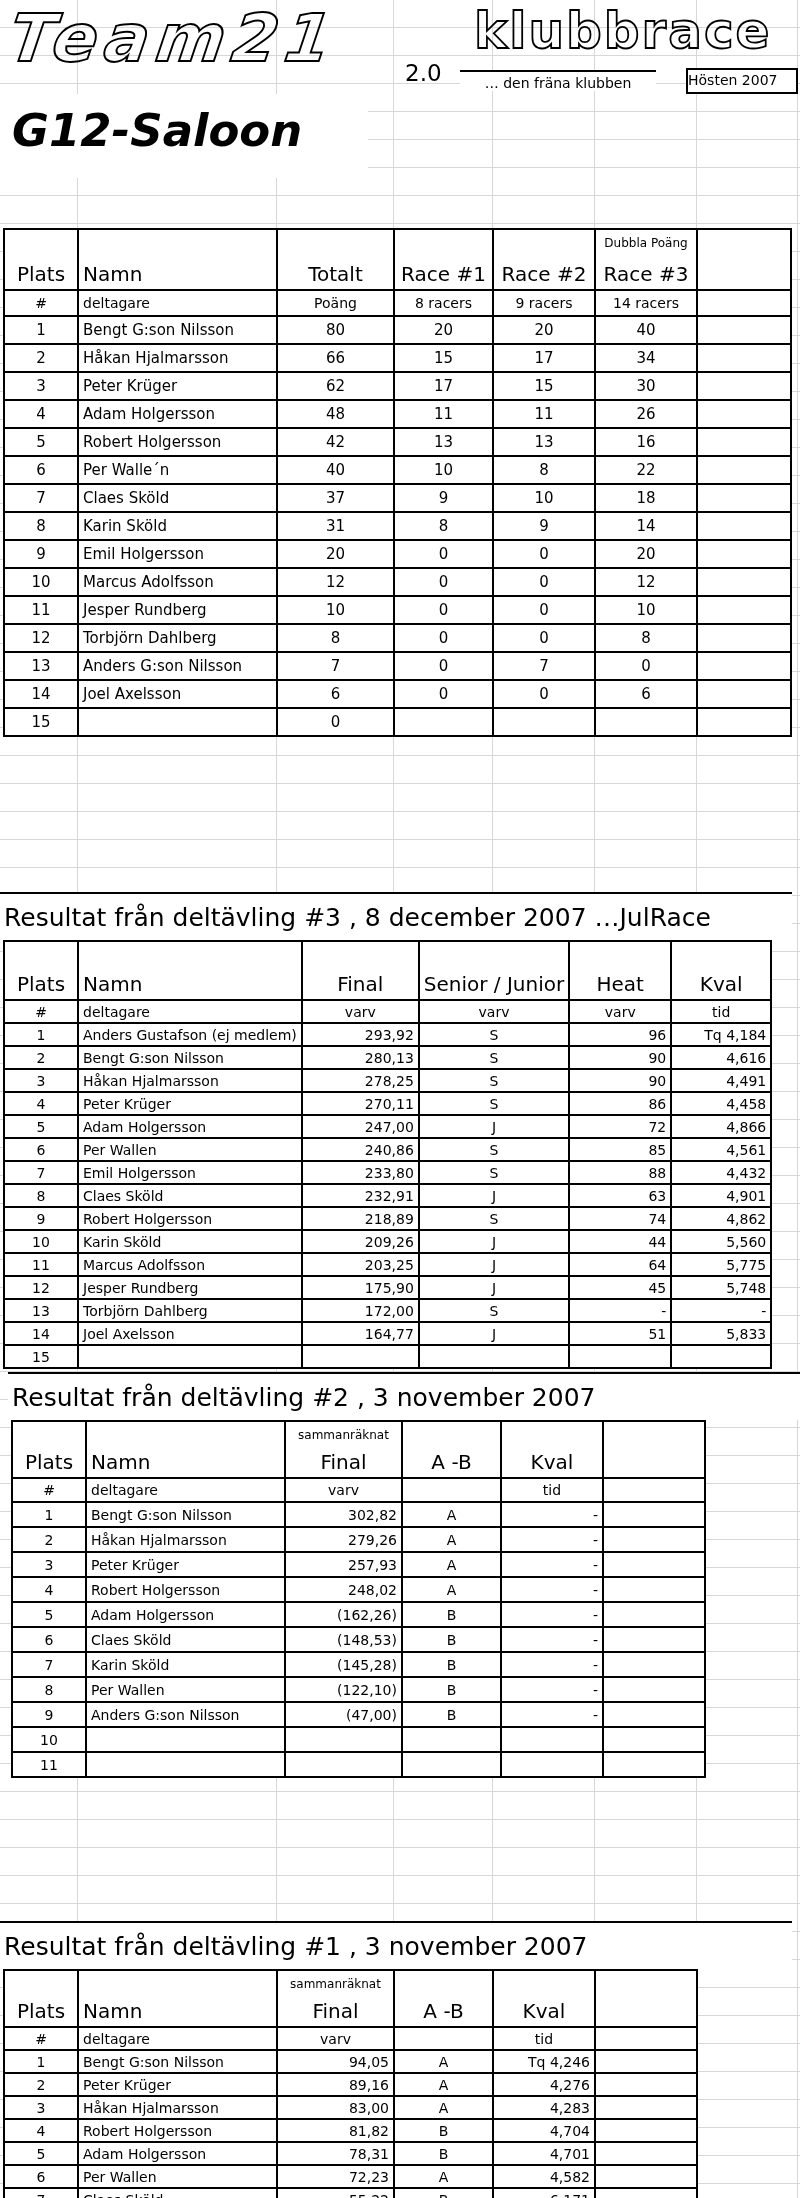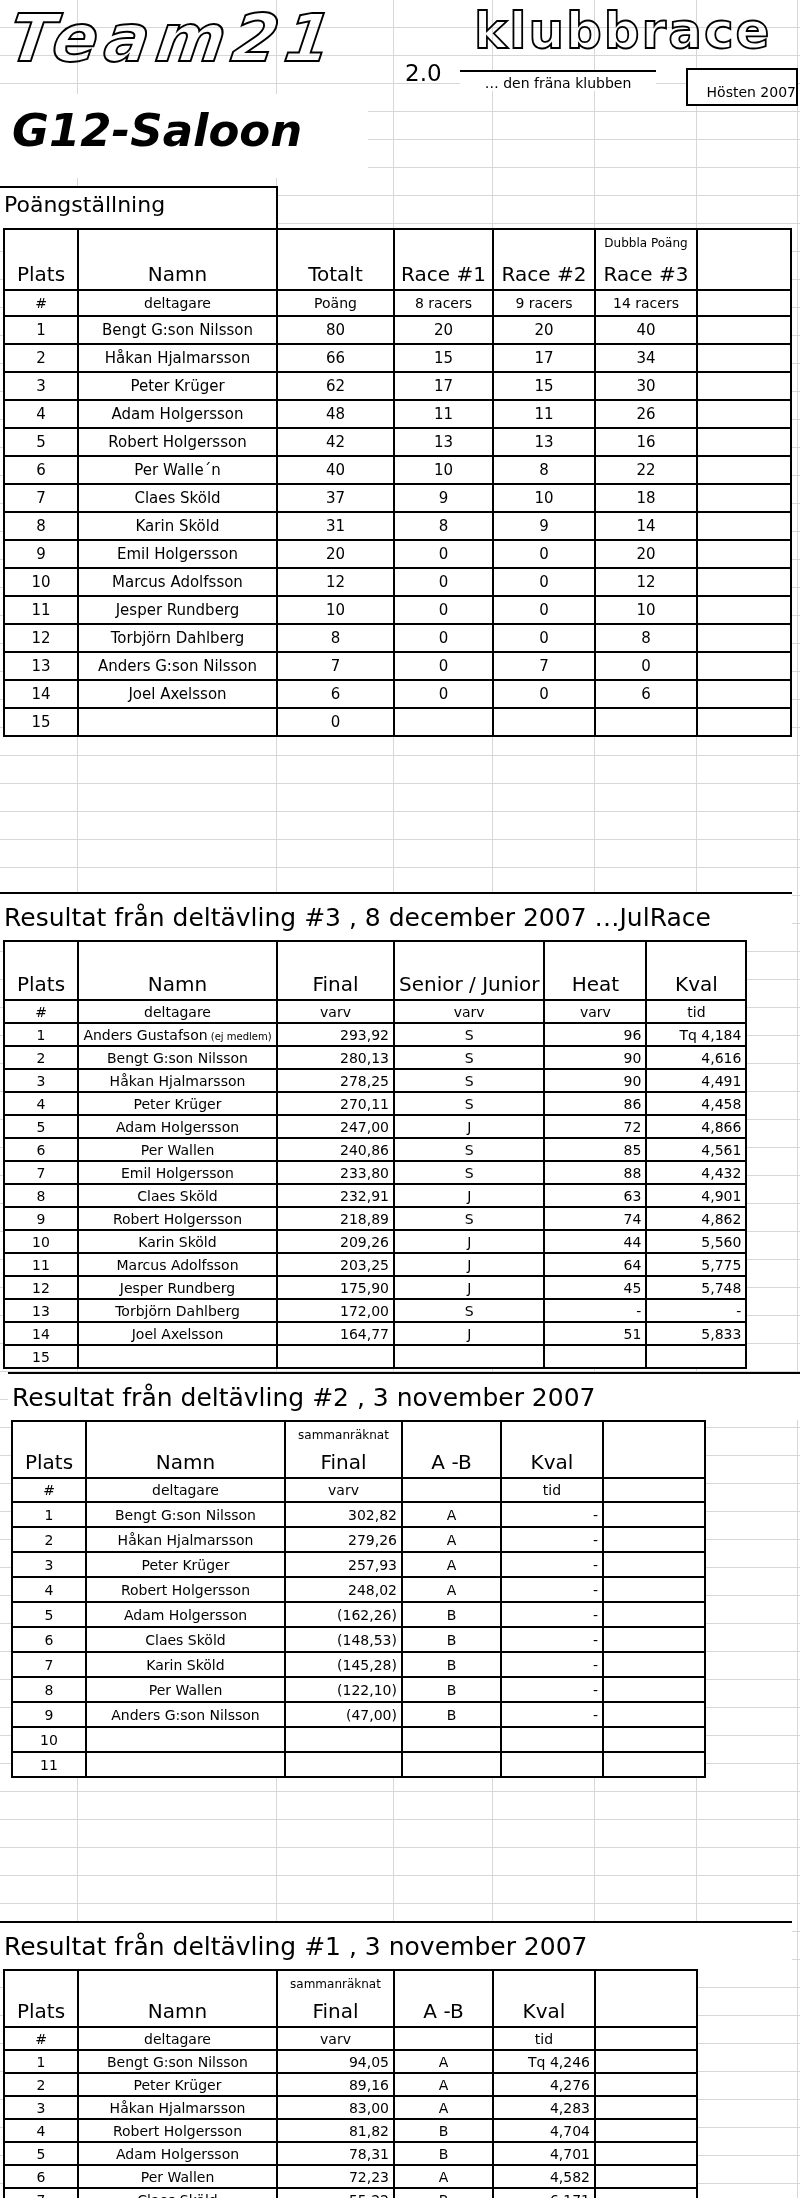--- a/index.html
+++ b/index.html
@@ -33,7 +33,7 @@
   }
   .season{
     position:absolute;left:686px;top:68px;width:108px;height:20px;border:2px solid #000;
-    text-align:right;font-size:14px;padding-top:14px;background:#fff;
+    text-align:left;font-size:14px;padding-top:2px;background:#fff;
   }
   .g12{
     position:absolute;left:0;top:94px;width:356px;height:74px;background:#fff;

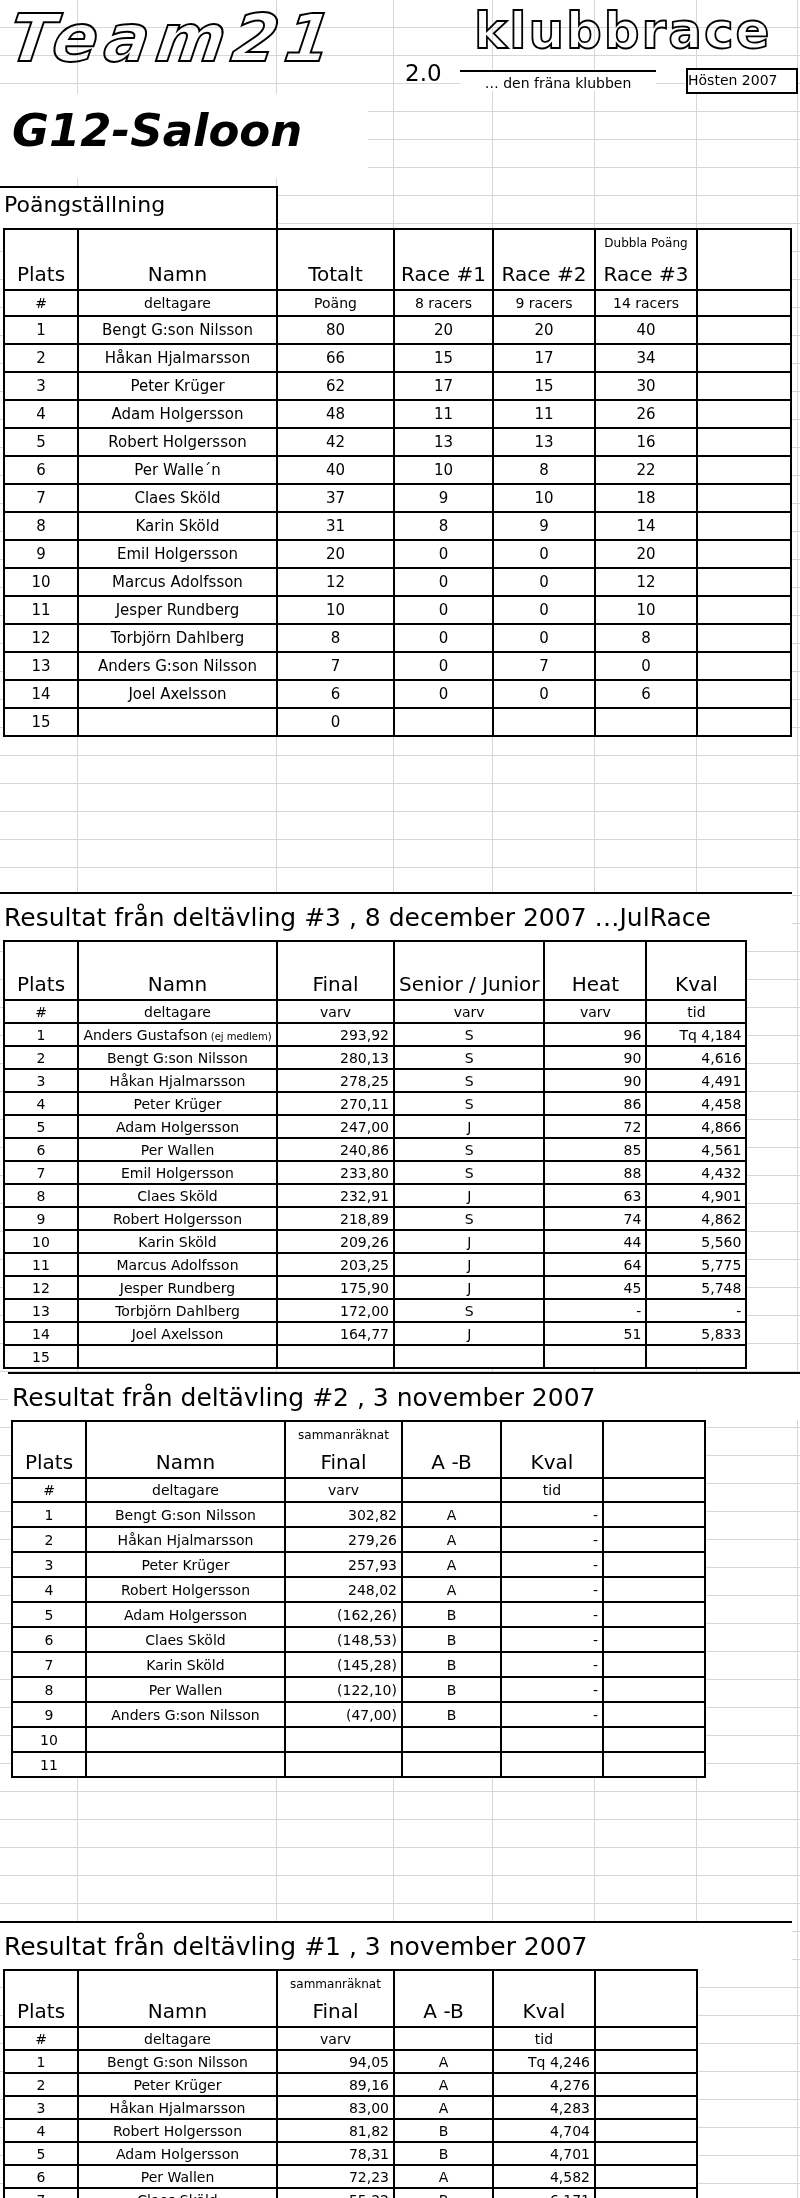--- a/index.html
+++ b/index.html
@@ -82,7 +82,6 @@
   <div class="season">Hösten 2007</div>
 
   <div class="g12">G12-Saloon</div>
-  <div class="poang">Poängställning</div>
 
   <div class="wrap-t1">
     <table class="t t1">

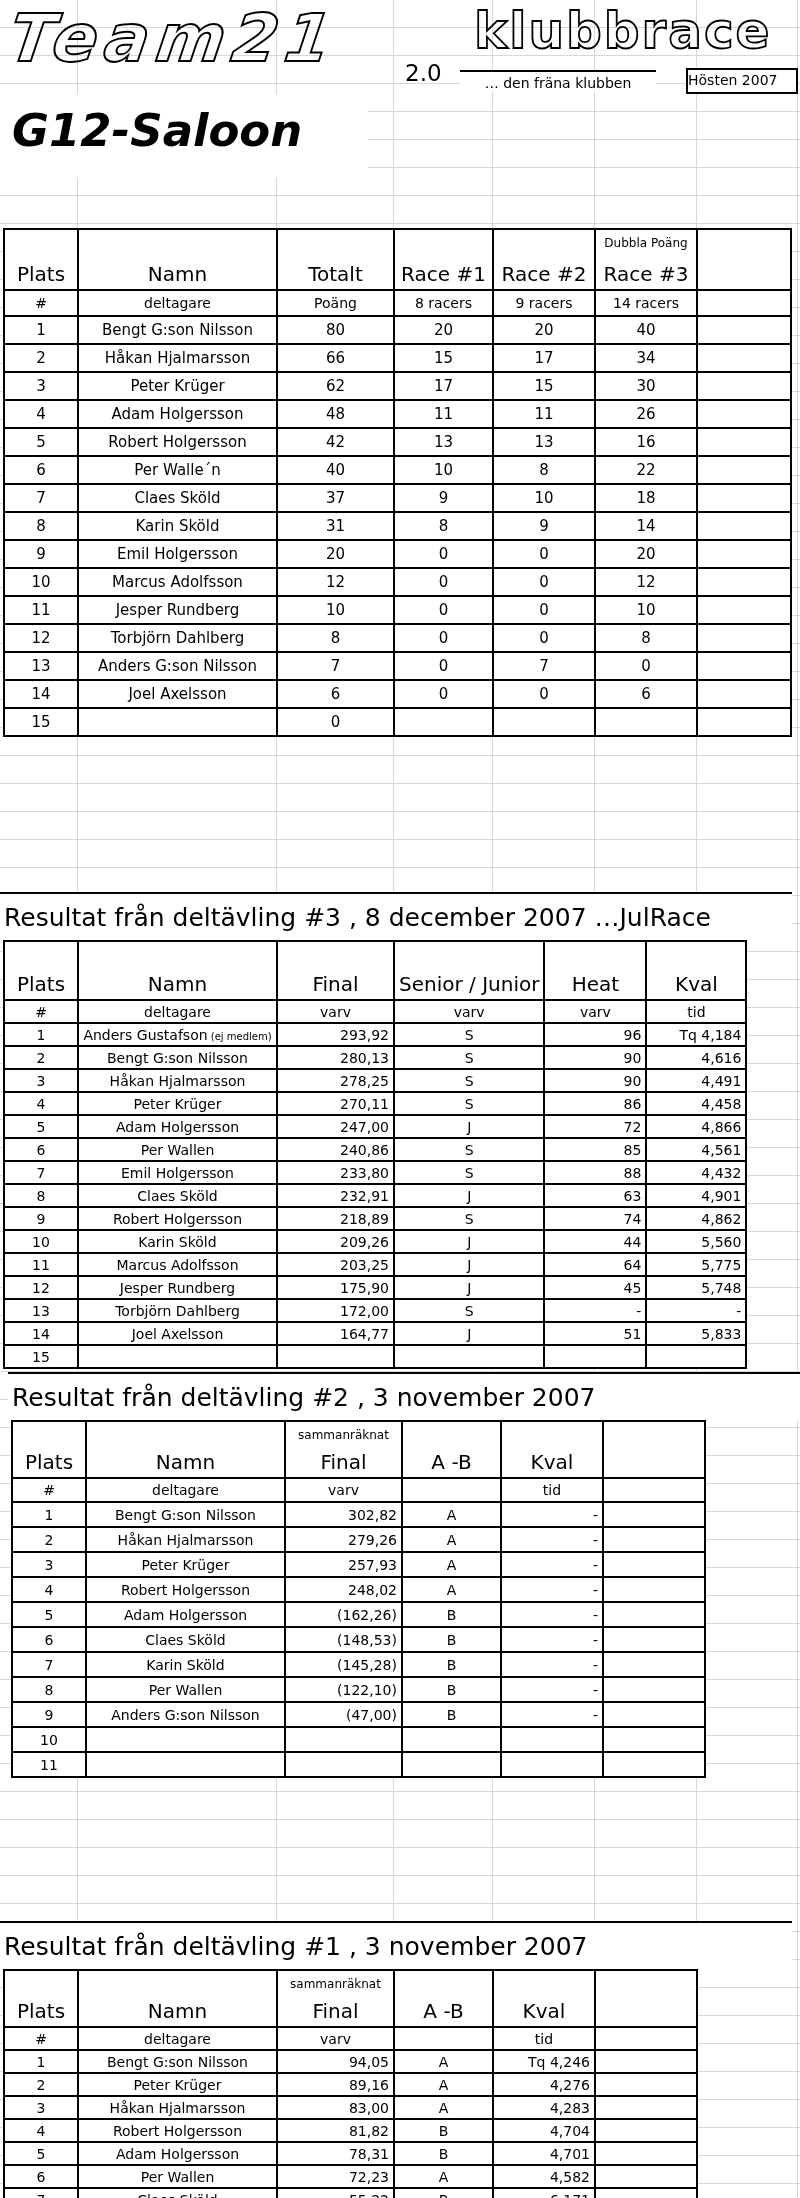--- a/index.html
+++ b/index.html
@@ -58,7 +58,7 @@
   .t4 td{height:21px;font-size:14px;}
   .t2 thead tr.sub th,.t4 thead tr.sub th{height:21px;}
   .t3 thead tr.sub th{height:22px;}
-  .a-l{text-align:center;} .a-c{text-align:center;} .a-r{text-align:right;}
+  .a-l{text-align:left;} .a-c{text-align:center;} .a-r{text-align:right;}
   .hnote{font-size:12px;text-align:center;padding-bottom:12px;}
   .sj{font-size:13px;}
   .cell-note{font-size:10px;}

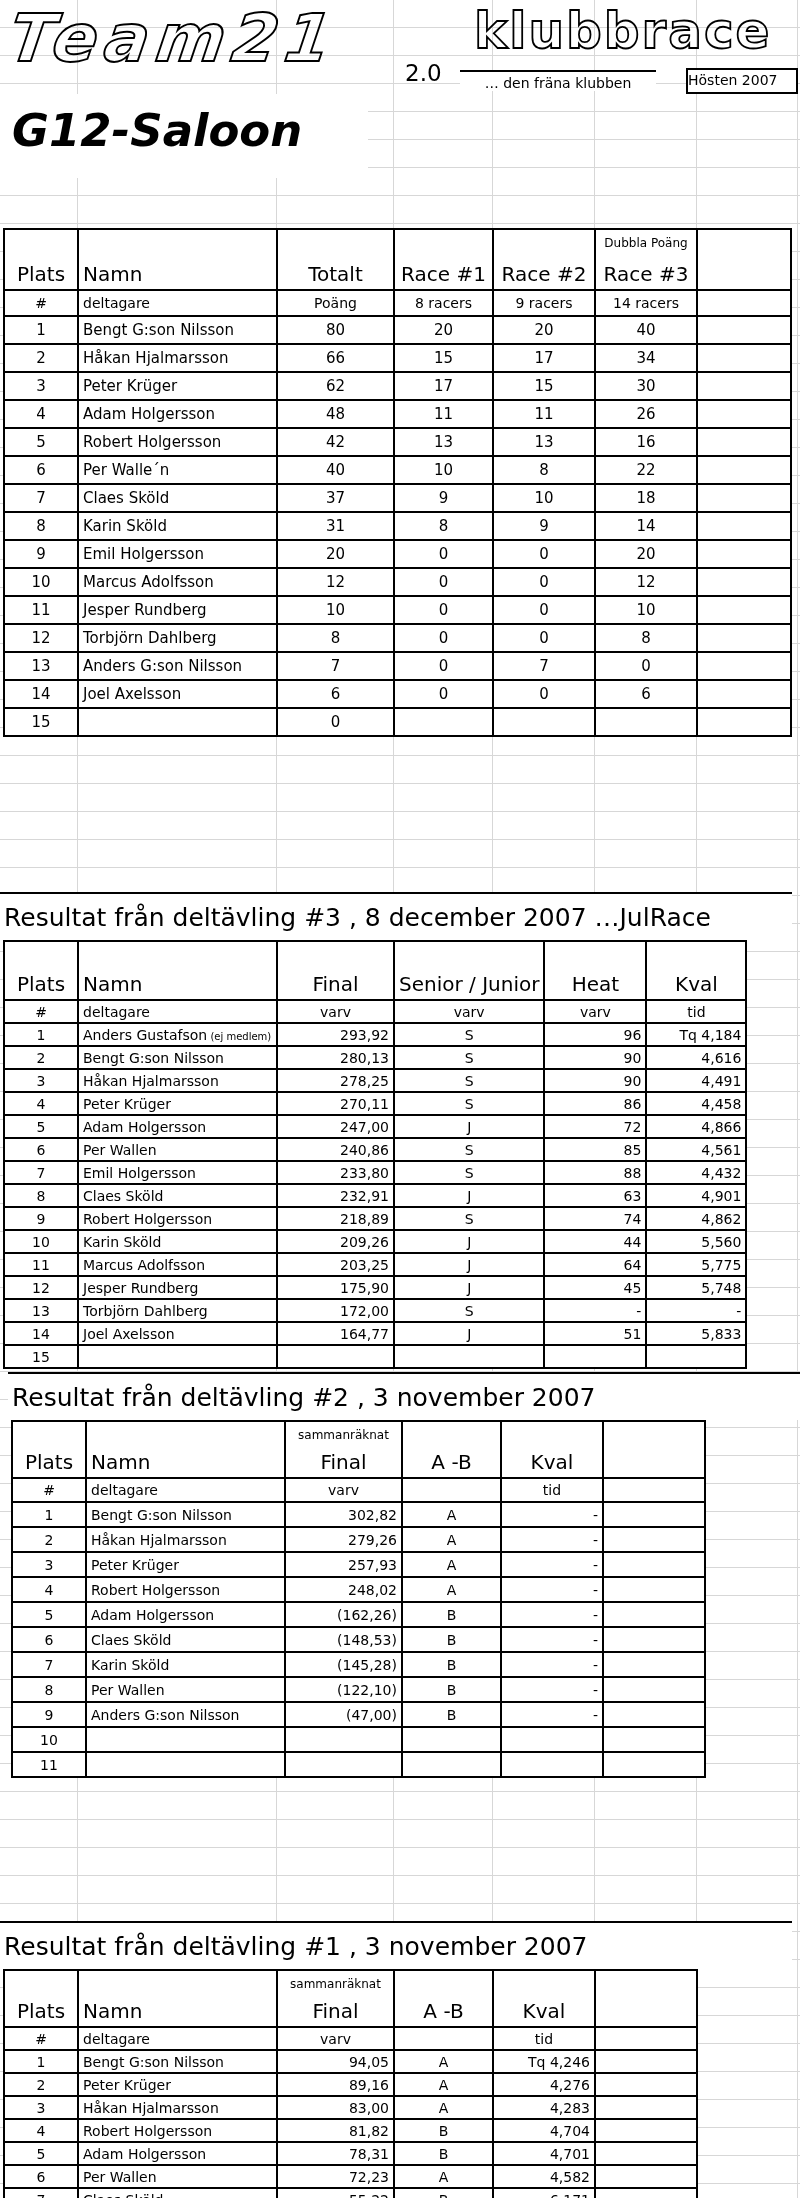--- a/index.html
+++ b/index.html
@@ -61,7 +61,7 @@
   .a-l{text-align:left;} .a-c{text-align:center;} .a-r{text-align:right;}
   .hnote{font-size:12px;text-align:center;padding-bottom:12px;}
   .sj{font-size:13px;}
-  .cell-note{font-size:10px;}
+  .cell-note{font-size:14px;}
   .wrap-t1{position:absolute;left:0;top:228px;width:800px;}
   .fn{width:787px;border-bottom:2px solid #000;background:#fff;font-size:13.5px;
       padding:5px 2px 4px 3px;white-space:pre;overflow:hidden;}

